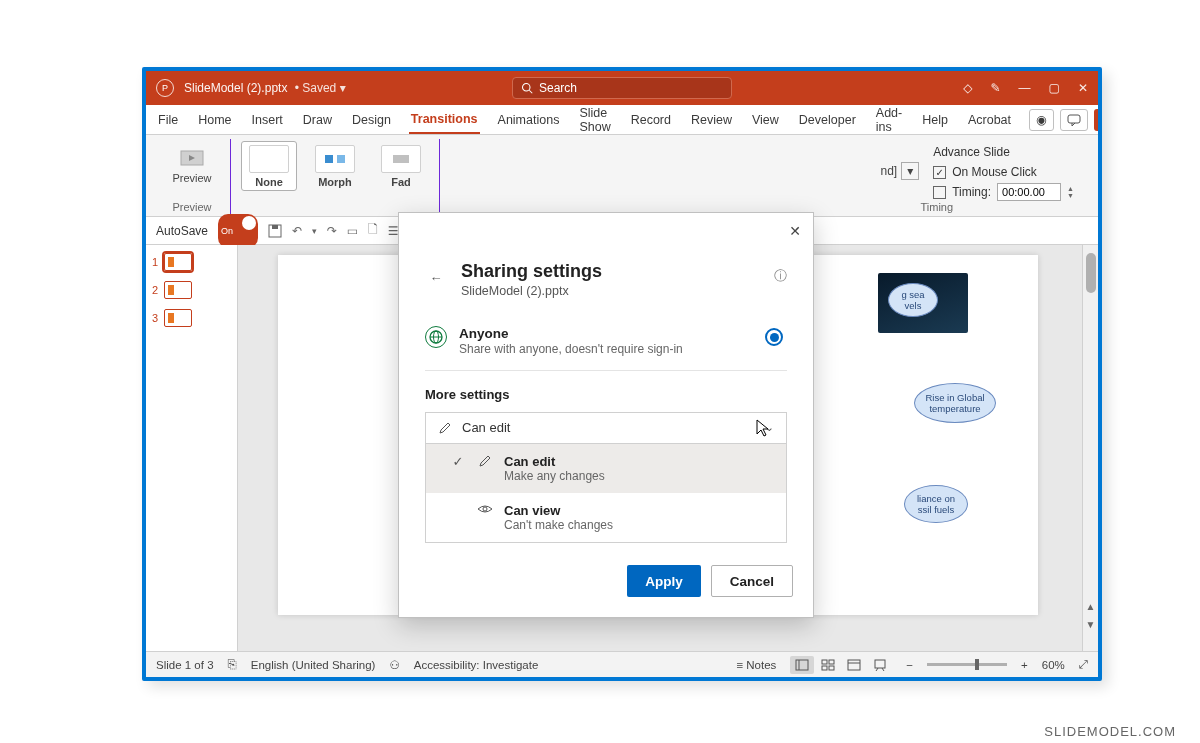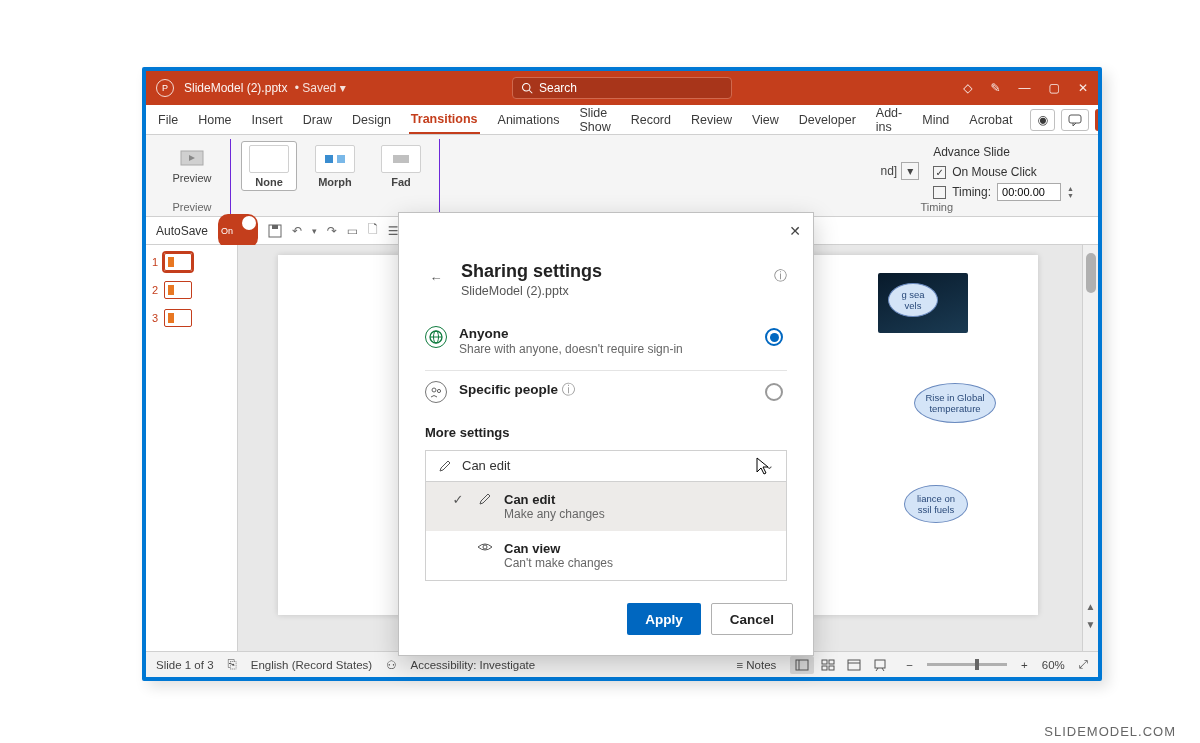--- a/index.html
+++ b/index.html
@@ -161,7 +161,7 @@
     <span class="tab">View</span>
     <span class="tab">Developer</span>
     <span class="tab">Add-ins</span>
-    <span class="tab">Mind</span>
+    <span class="tab">Help</span>
     <span class="tab">Acrobat</span>
     <div class="rightctl">
       <div class="outlbtn">◉</div>

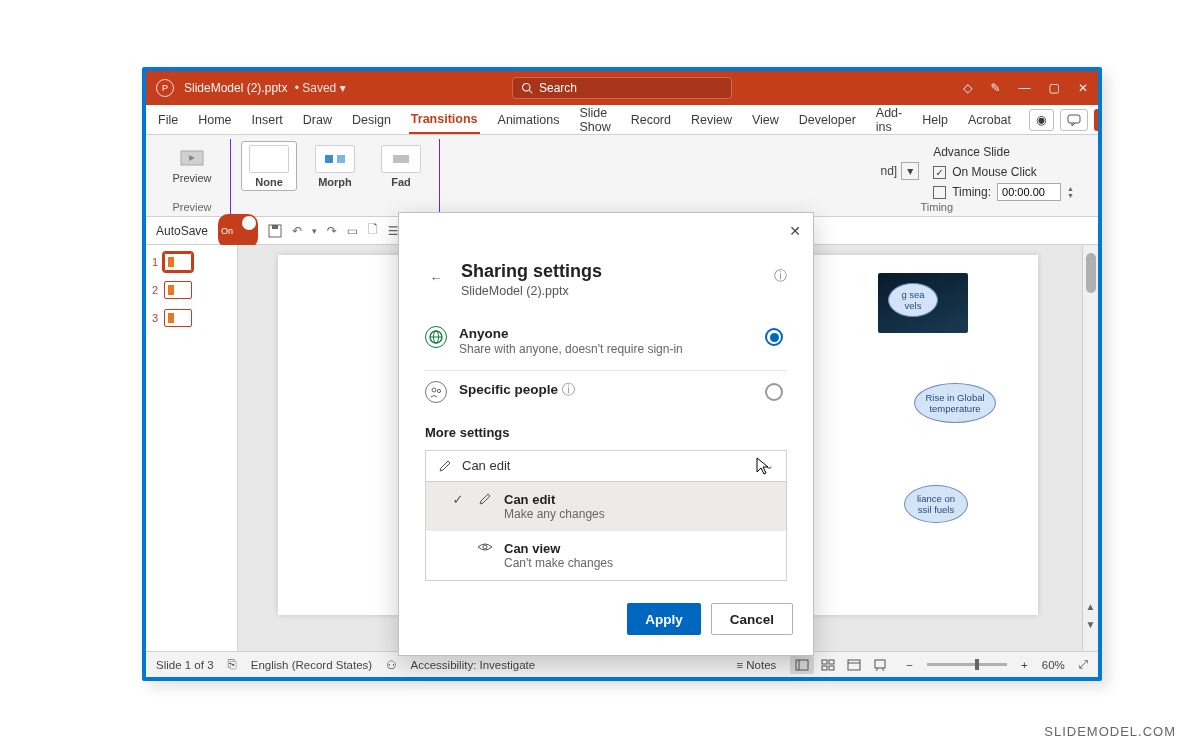--- a/index.html
+++ b/index.html
@@ -373,19 +373,6 @@
       </div>
       <div class="radio sel"></div>
     </div>
-    <div class="optrow">
-      <div class="oicon">
-        <svg width="14" height="14" viewBox="0 0 14 14">
-            <circle cx="5" cy="5" r="2" fill="none" stroke="#666"></circle>
-            <circle cx="10" cy="6" r="1.6" fill="none" stroke="#666"></circle>
-            <path d="M2 12 Q5 9 8 12" fill="none" stroke="#666"></path>
-          </svg>
-      </div>
-      <div class="otext">
-        <div class="t"><span>Specific people</span> <span style="color:#999;font-weight:400">ⓘ</span></div>
-      </div>
-      <div class="radio"></div>
-    </div>
   </div>
   <div class="sec" style="padding-top:10px">
     <h3>More settings</h3>

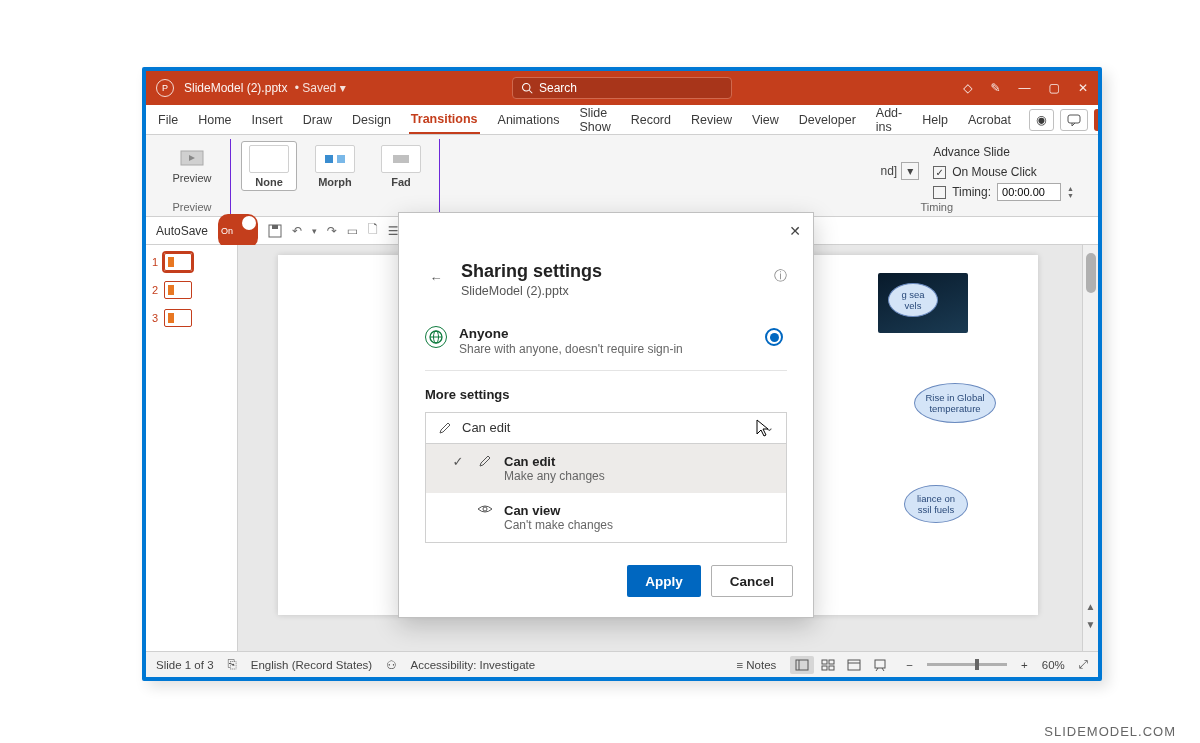--- a/index.html
+++ b/index.html
@@ -302,7 +302,7 @@
   <div class="statusbar">
     <span>Slide 1 of 3</span>
     <span>⎘</span>
-    <span>English (Record States)</span>
+    <span>English (United Sharing)</span>
     <span>⚇</span>
     <span>Accessibility: Investigate</span>
     <div class="spacer"></div>

